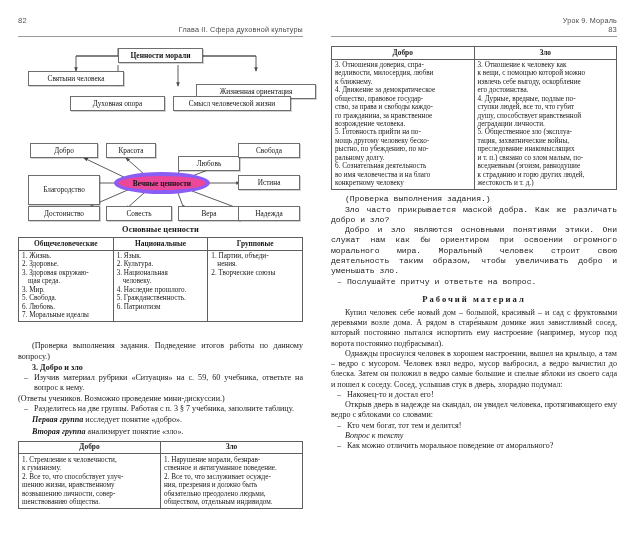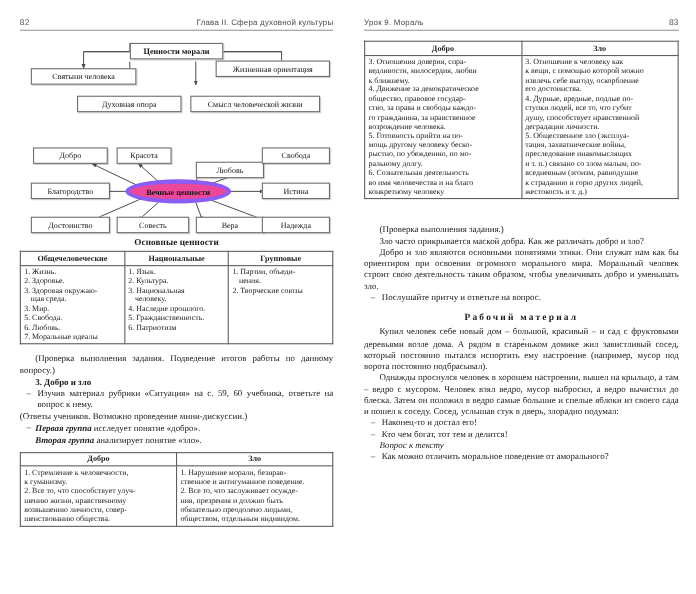--- a/index.html
+++ b/index.html
@@ -24,6 +24,7 @@
     border-bottom:1px solid #9a9a9a;
     padding-bottom:2px;margin-bottom:9px;
     letter-spacing:.2px;
+    flex-direction:column;
   }
   .runhead.left-head .folio{margin-right:auto;}
   .runhead.left-head .title{text-align:left;}

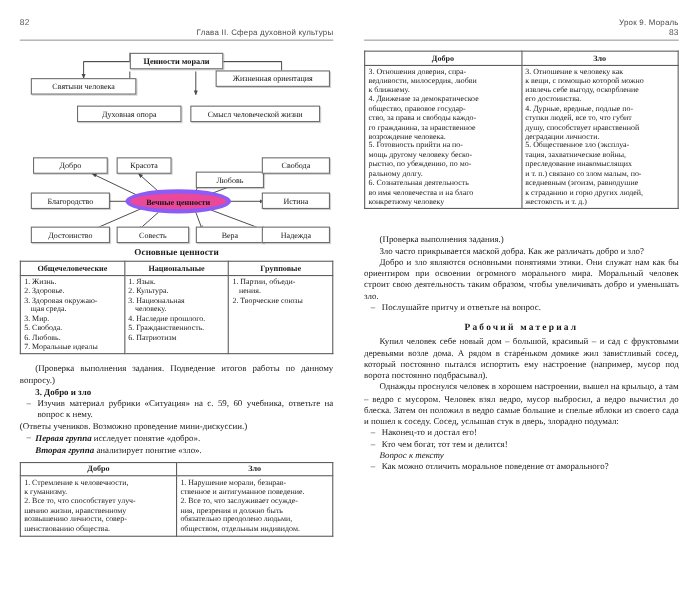--- a/index.html
+++ b/index.html
@@ -134,7 +134,7 @@
 
       <div class="dbox bold" style="left:100px;top:2px;width:85px;height:15px;">Ценности морали</div>
       <div class="dbox" style="left:10px;top:25px;width:96px;height:15px;">Святыни человека</div>
-      <div class="dbox" style="left:178px;top:18px;width:104px;height:15px;">Жизненная ориентация</div>
+      <div class="dbox" style="left:178px;top:38px;width:120px;height:15px;">Жизненная ориентация</div>
       <div class="dbox" style="left:52px;top:50px;width:95px;height:15px;">Духовная опора</div>
       <div class="dbox" style="left:155px;top:50px;width:118px;height:15px;">Смысл человеческой жизни</div>
 

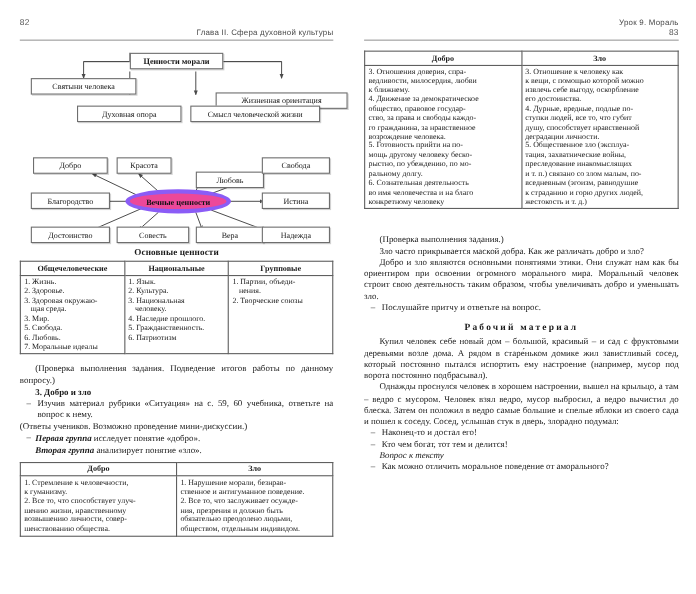--- a/index.html
+++ b/index.html
@@ -143,7 +143,7 @@
       <div class="dbox" style="left:160px;top:110px;width:62px;height:15px;">Любовь</div>
       <div class="dbox" style="left:220px;top:97px;width:62px;height:15px;">Свобода</div>
 
-      <div class="dbox" style="left:10px;top:129px;width:72px;height:15px;">Благородство</div>
+      <div class="dbox" style="left:10px;top:129px;width:72px;height:30px;">Благородство</div>
       <div class="dbox" style="left:220px;top:129px;width:62px;height:15px;">Истина</div>
       <div class="ellipse" style="left:96px;top:126px;width:96px;height:22px;">Вечные ценности</div>
 

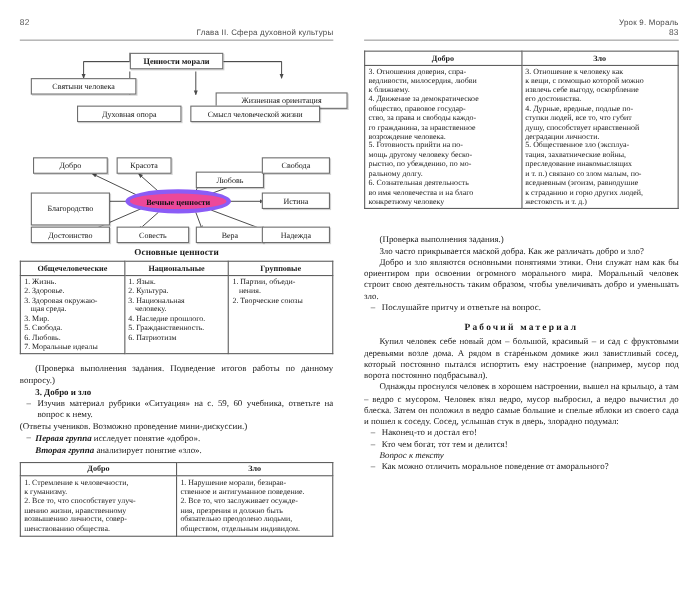--- a/index.html
+++ b/index.html
@@ -296,7 +296,7 @@
       </tbody>
     </table>
 
-    <div class="prose" style="margin-top:23px;">
+    <div class="prose" style="margin-top:4px;font-family:Liberation Mono, monospace;">
       <p>(Проверка выполнения задания.)</p>
       <p>Зло часто прикрывается маской добра. Как же различать добро и зло?</p>
       <p>Добро и зло являются основными понятиями этики. Они служат нам как бы ориентиром при освоении огромного морального мира. Моральный человек строит свою деятельность таким образом, чтобы увеличивать добро и уменьшать зло.</p>

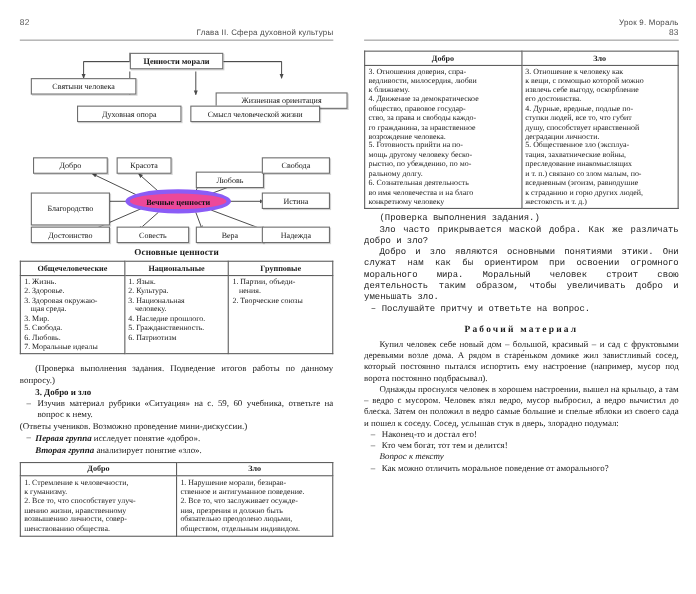--- a/index.html
+++ b/index.html
@@ -75,7 +75,7 @@
   .gz-tbl td{width:50%;}
 
   
-  .prose{font-size:8.1px;line-height:1.27;text-align:justify;margin-top:8px;}
+  .prose{font-size:8.1px;line-height:1.27;text-align:justify;margin-top:19px;}
   .prose p{margin:0;text-indent:14px;}
   .prose p.noind{text-indent:0;}
   .prose p.dash{text-indent:0;padding-left:16px;position:relative;}

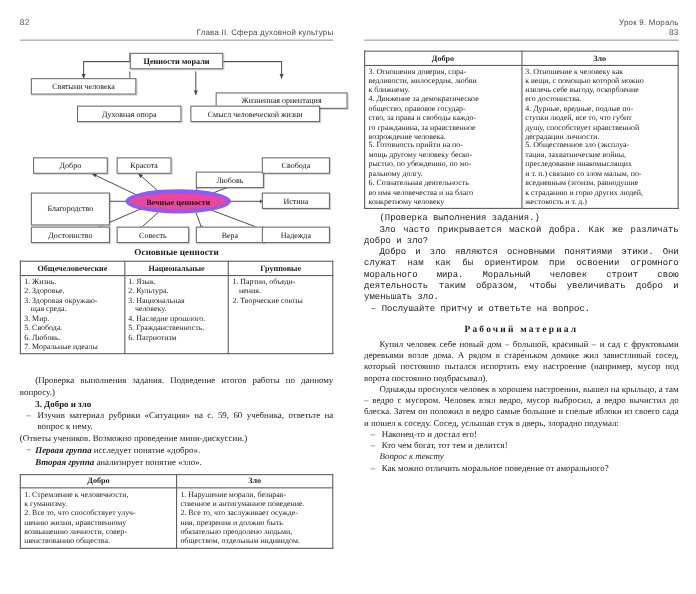--- a/index.html
+++ b/index.html
@@ -203,7 +203,7 @@
       </p>
       <p class="noind">(Ответы учеников. Возможно проведение мини-дискуссии.)</p>
       <p class="dash">
-        <span class="d">–</span>
+        <span class="d">–</span><span>Разделитесь на две группы. Работая с п. 3 § 7 учебника, заполните таблицу.</span>
       </p>
       <p class="head" style="font-weight:normal;"><span class="bi">Первая группа</span><span> исследует понятие «добро».</span></p>
       <p class="head" style="font-weight:normal;"><span class="bi">Вторая группа</span><span> анализирует понятие «зло».</span></p>

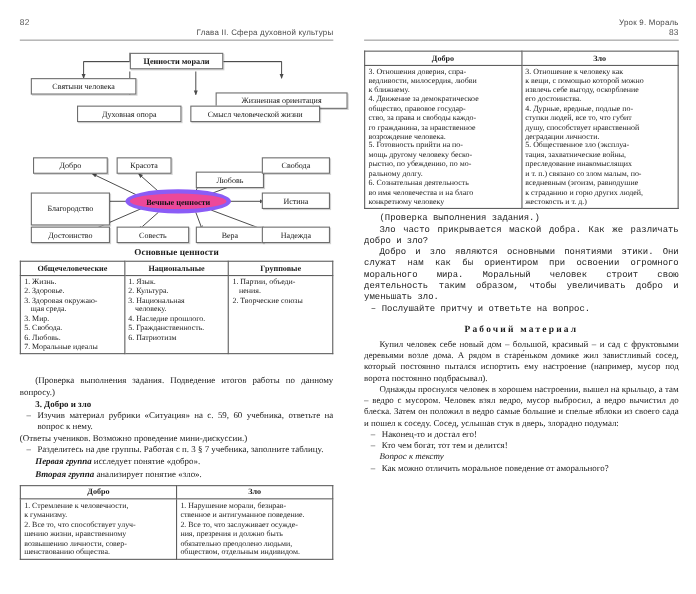--- a/index.html
+++ b/index.html
@@ -313,6 +313,7 @@
       <p class="dash">
         <span class="d">–</span><span>Наконец-то и достал его!</span>
       </p>
+      <p>Открыв дверь в надежде на скандал, он увидел человека, протягивающего ему ведро с яблоками со словами:</p>
       <p class="dash">
         <span class="d">–</span><span>Кто чем богат, тот тем и делится!</span>
       </p>

